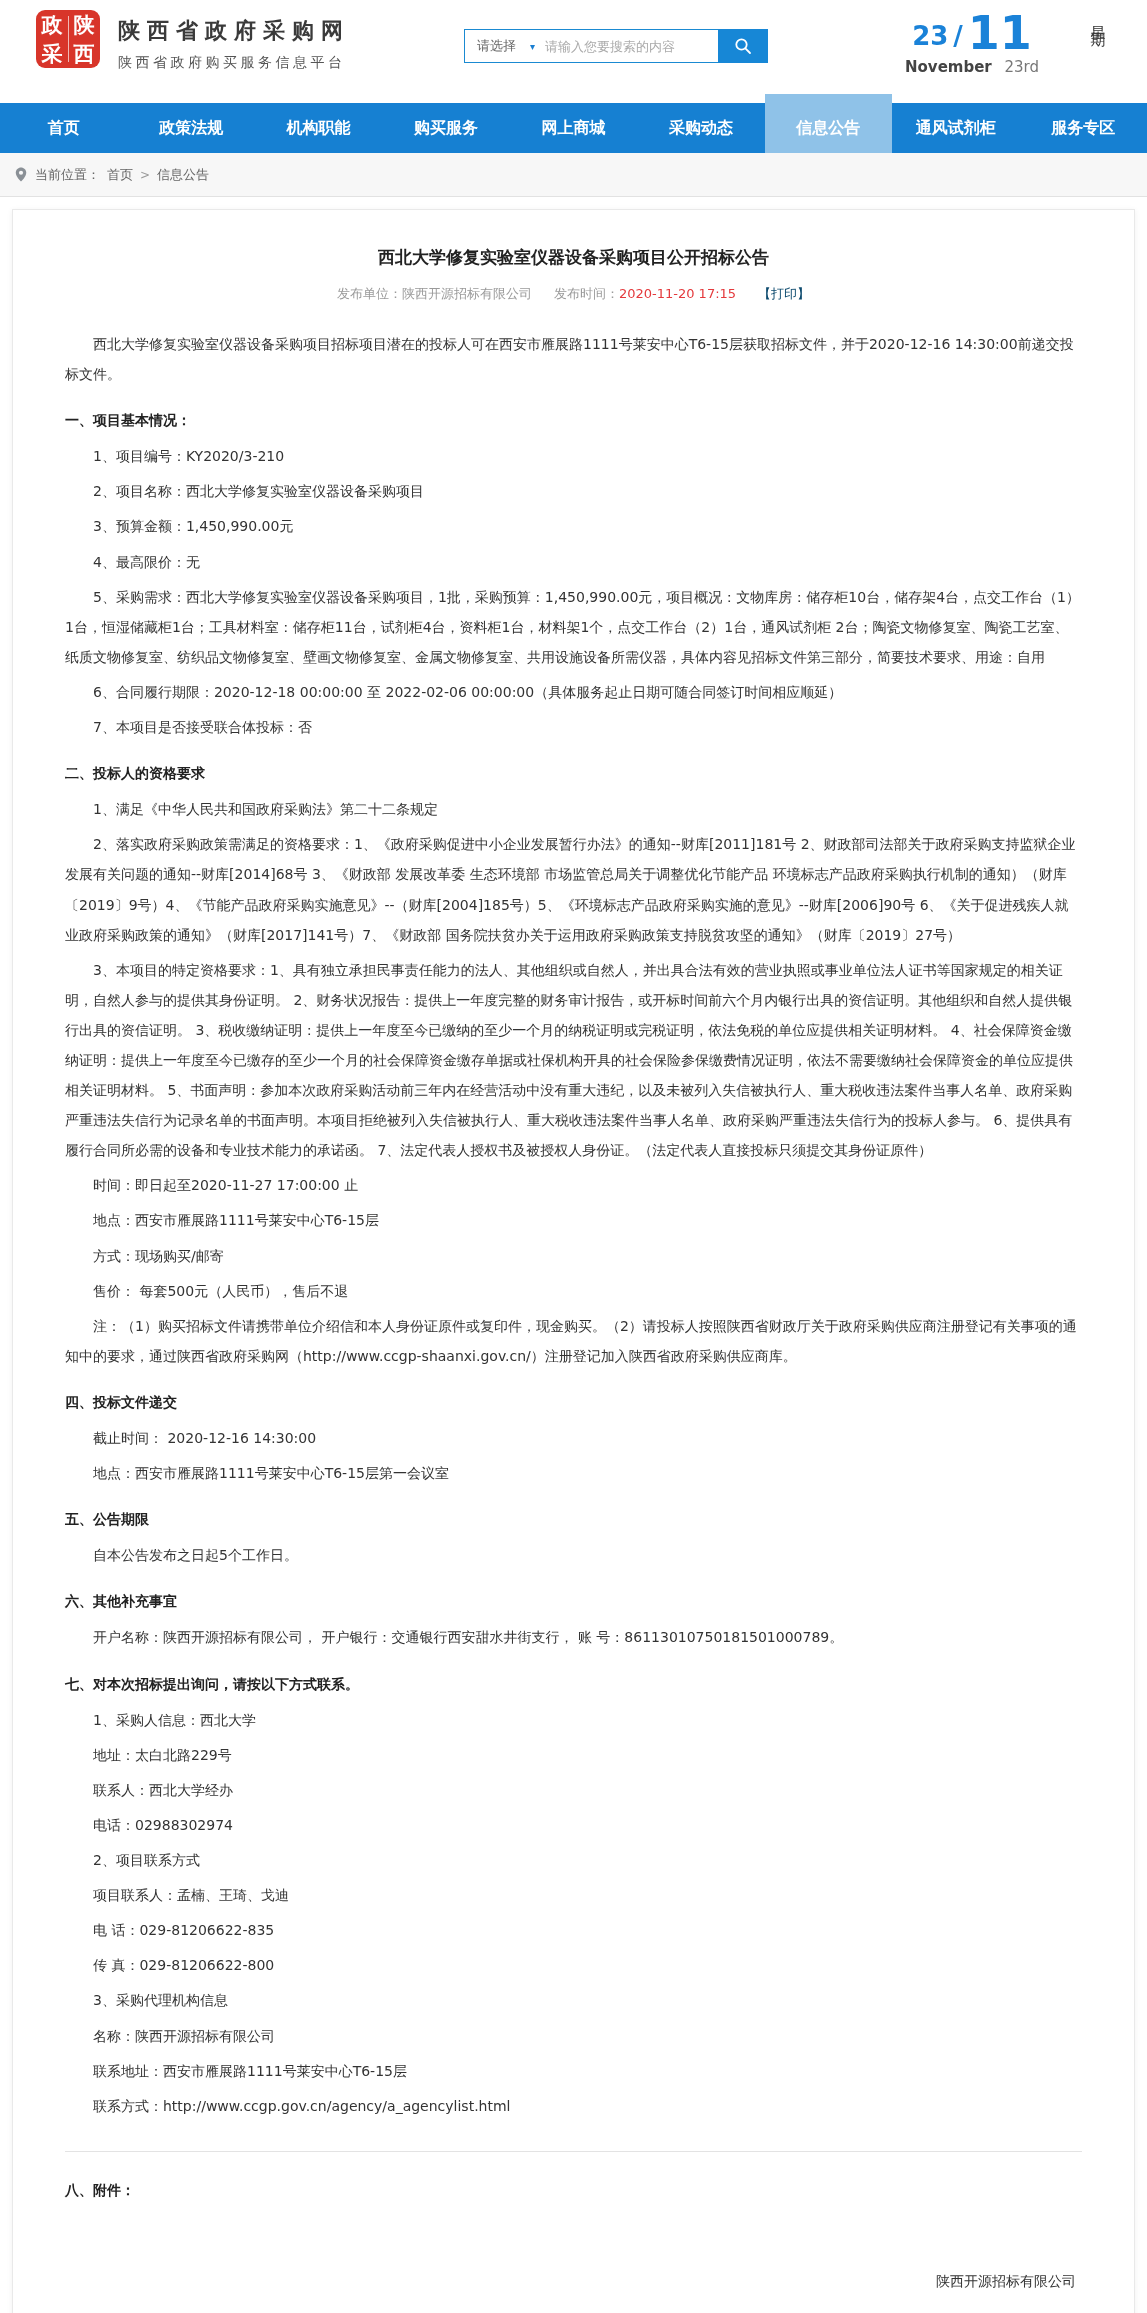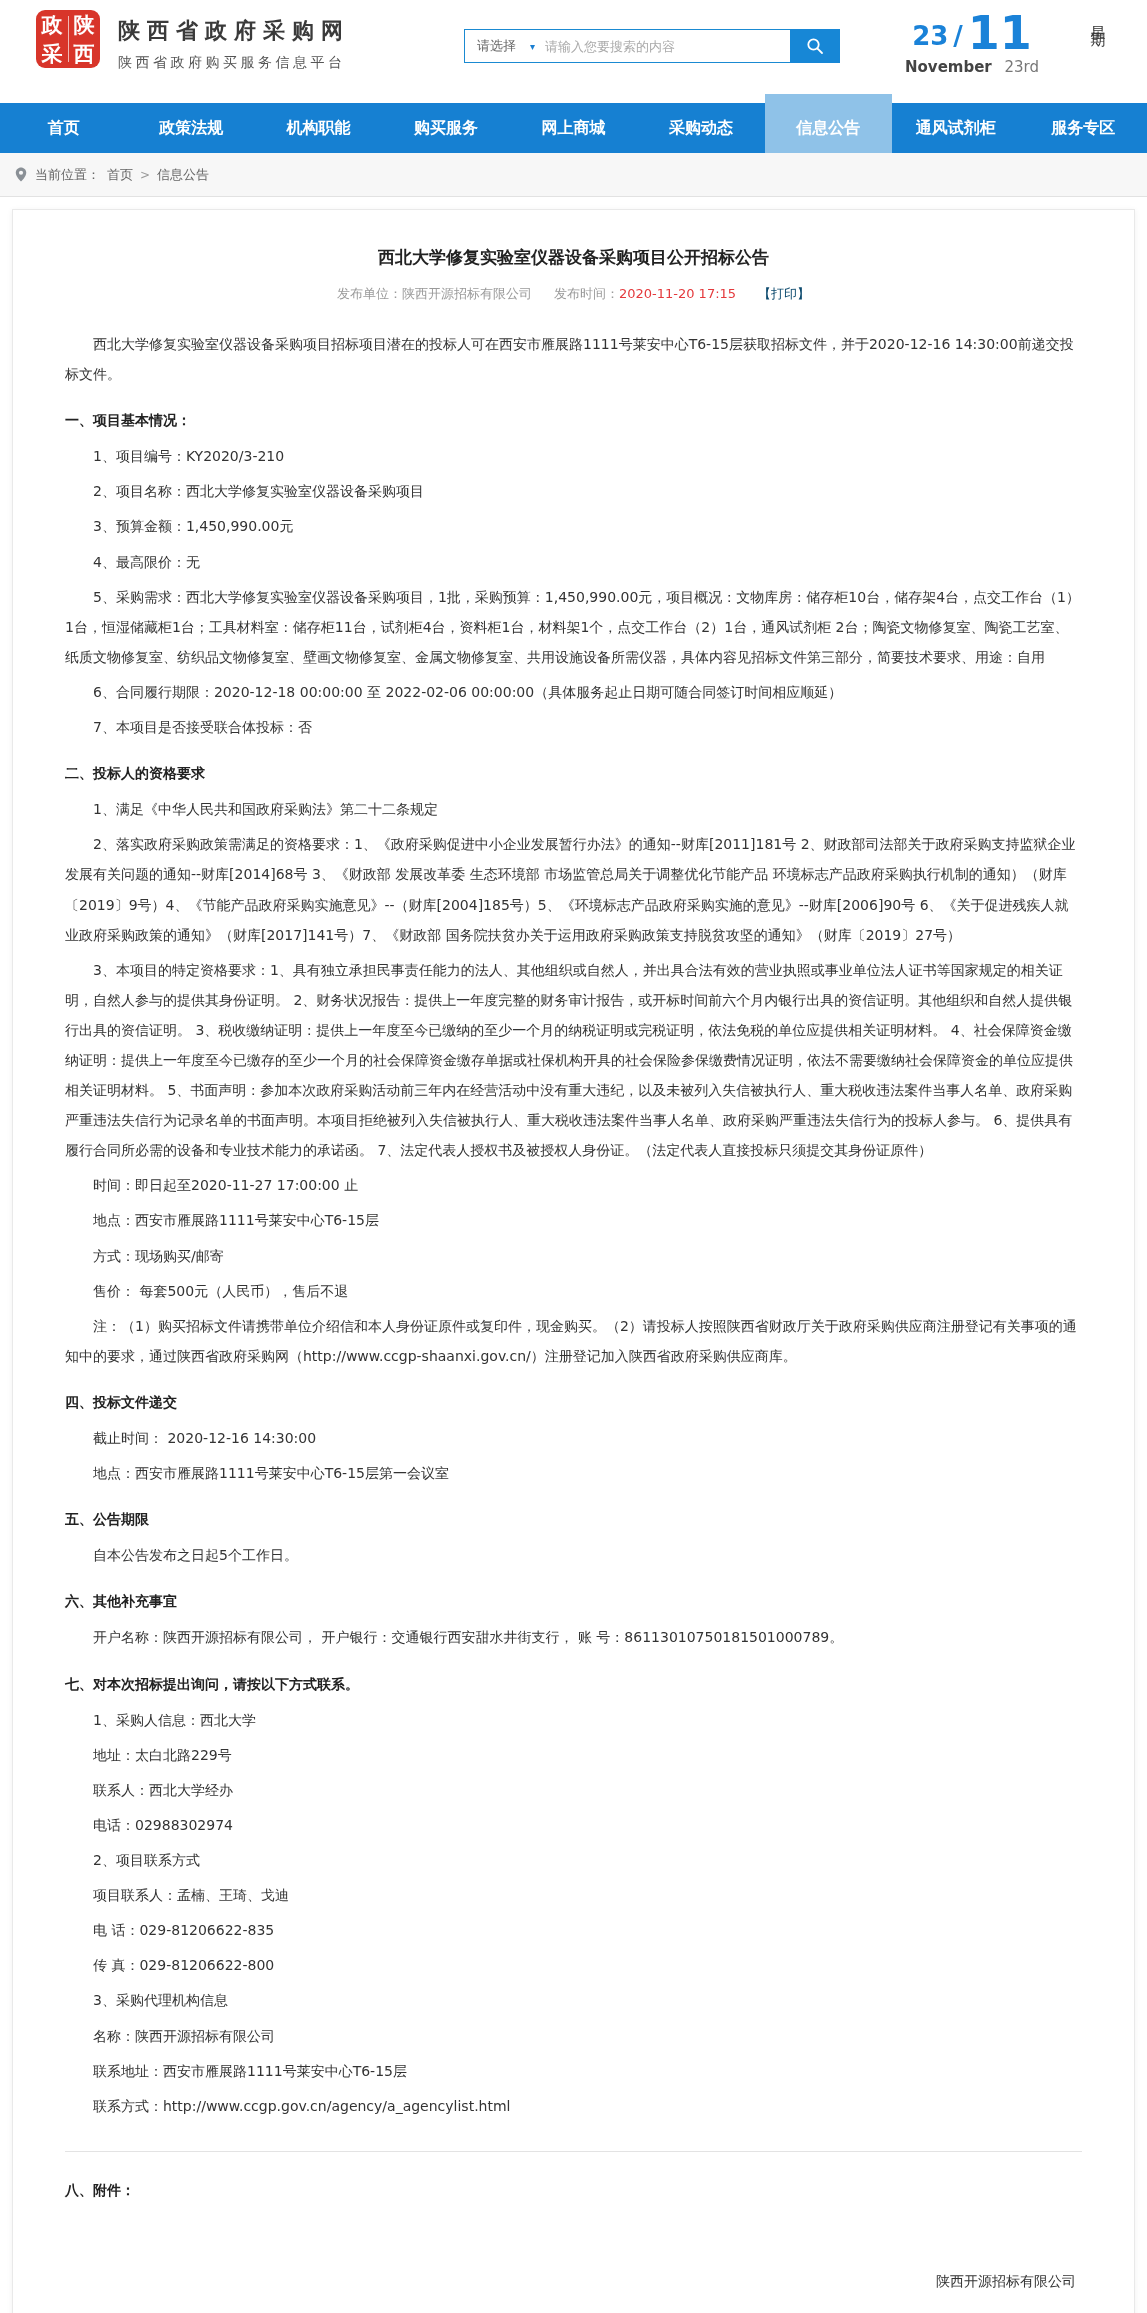--- a/index.html
+++ b/index.html
@@ -25,7 +25,7 @@
   .site-subtitle { margin-top:8px; font-size:14px; color:#555; letter-spacing:3.5px; }
 
   .search-box {
-    position:absolute; left:464px; top:29px; width:376px; height:34px;
+    position:absolute; left:464px; top:29px; width:304px; height:34px;
     border:1px solid #1a8ad2; display:flex; align-items:center; background:#fff;
   }
   .search-select { display:flex; align-items:center; gap:14px; padding:0 10px 0 12px; font-size:13px; color:#666; cursor:pointer; white-space:nowrap; }

